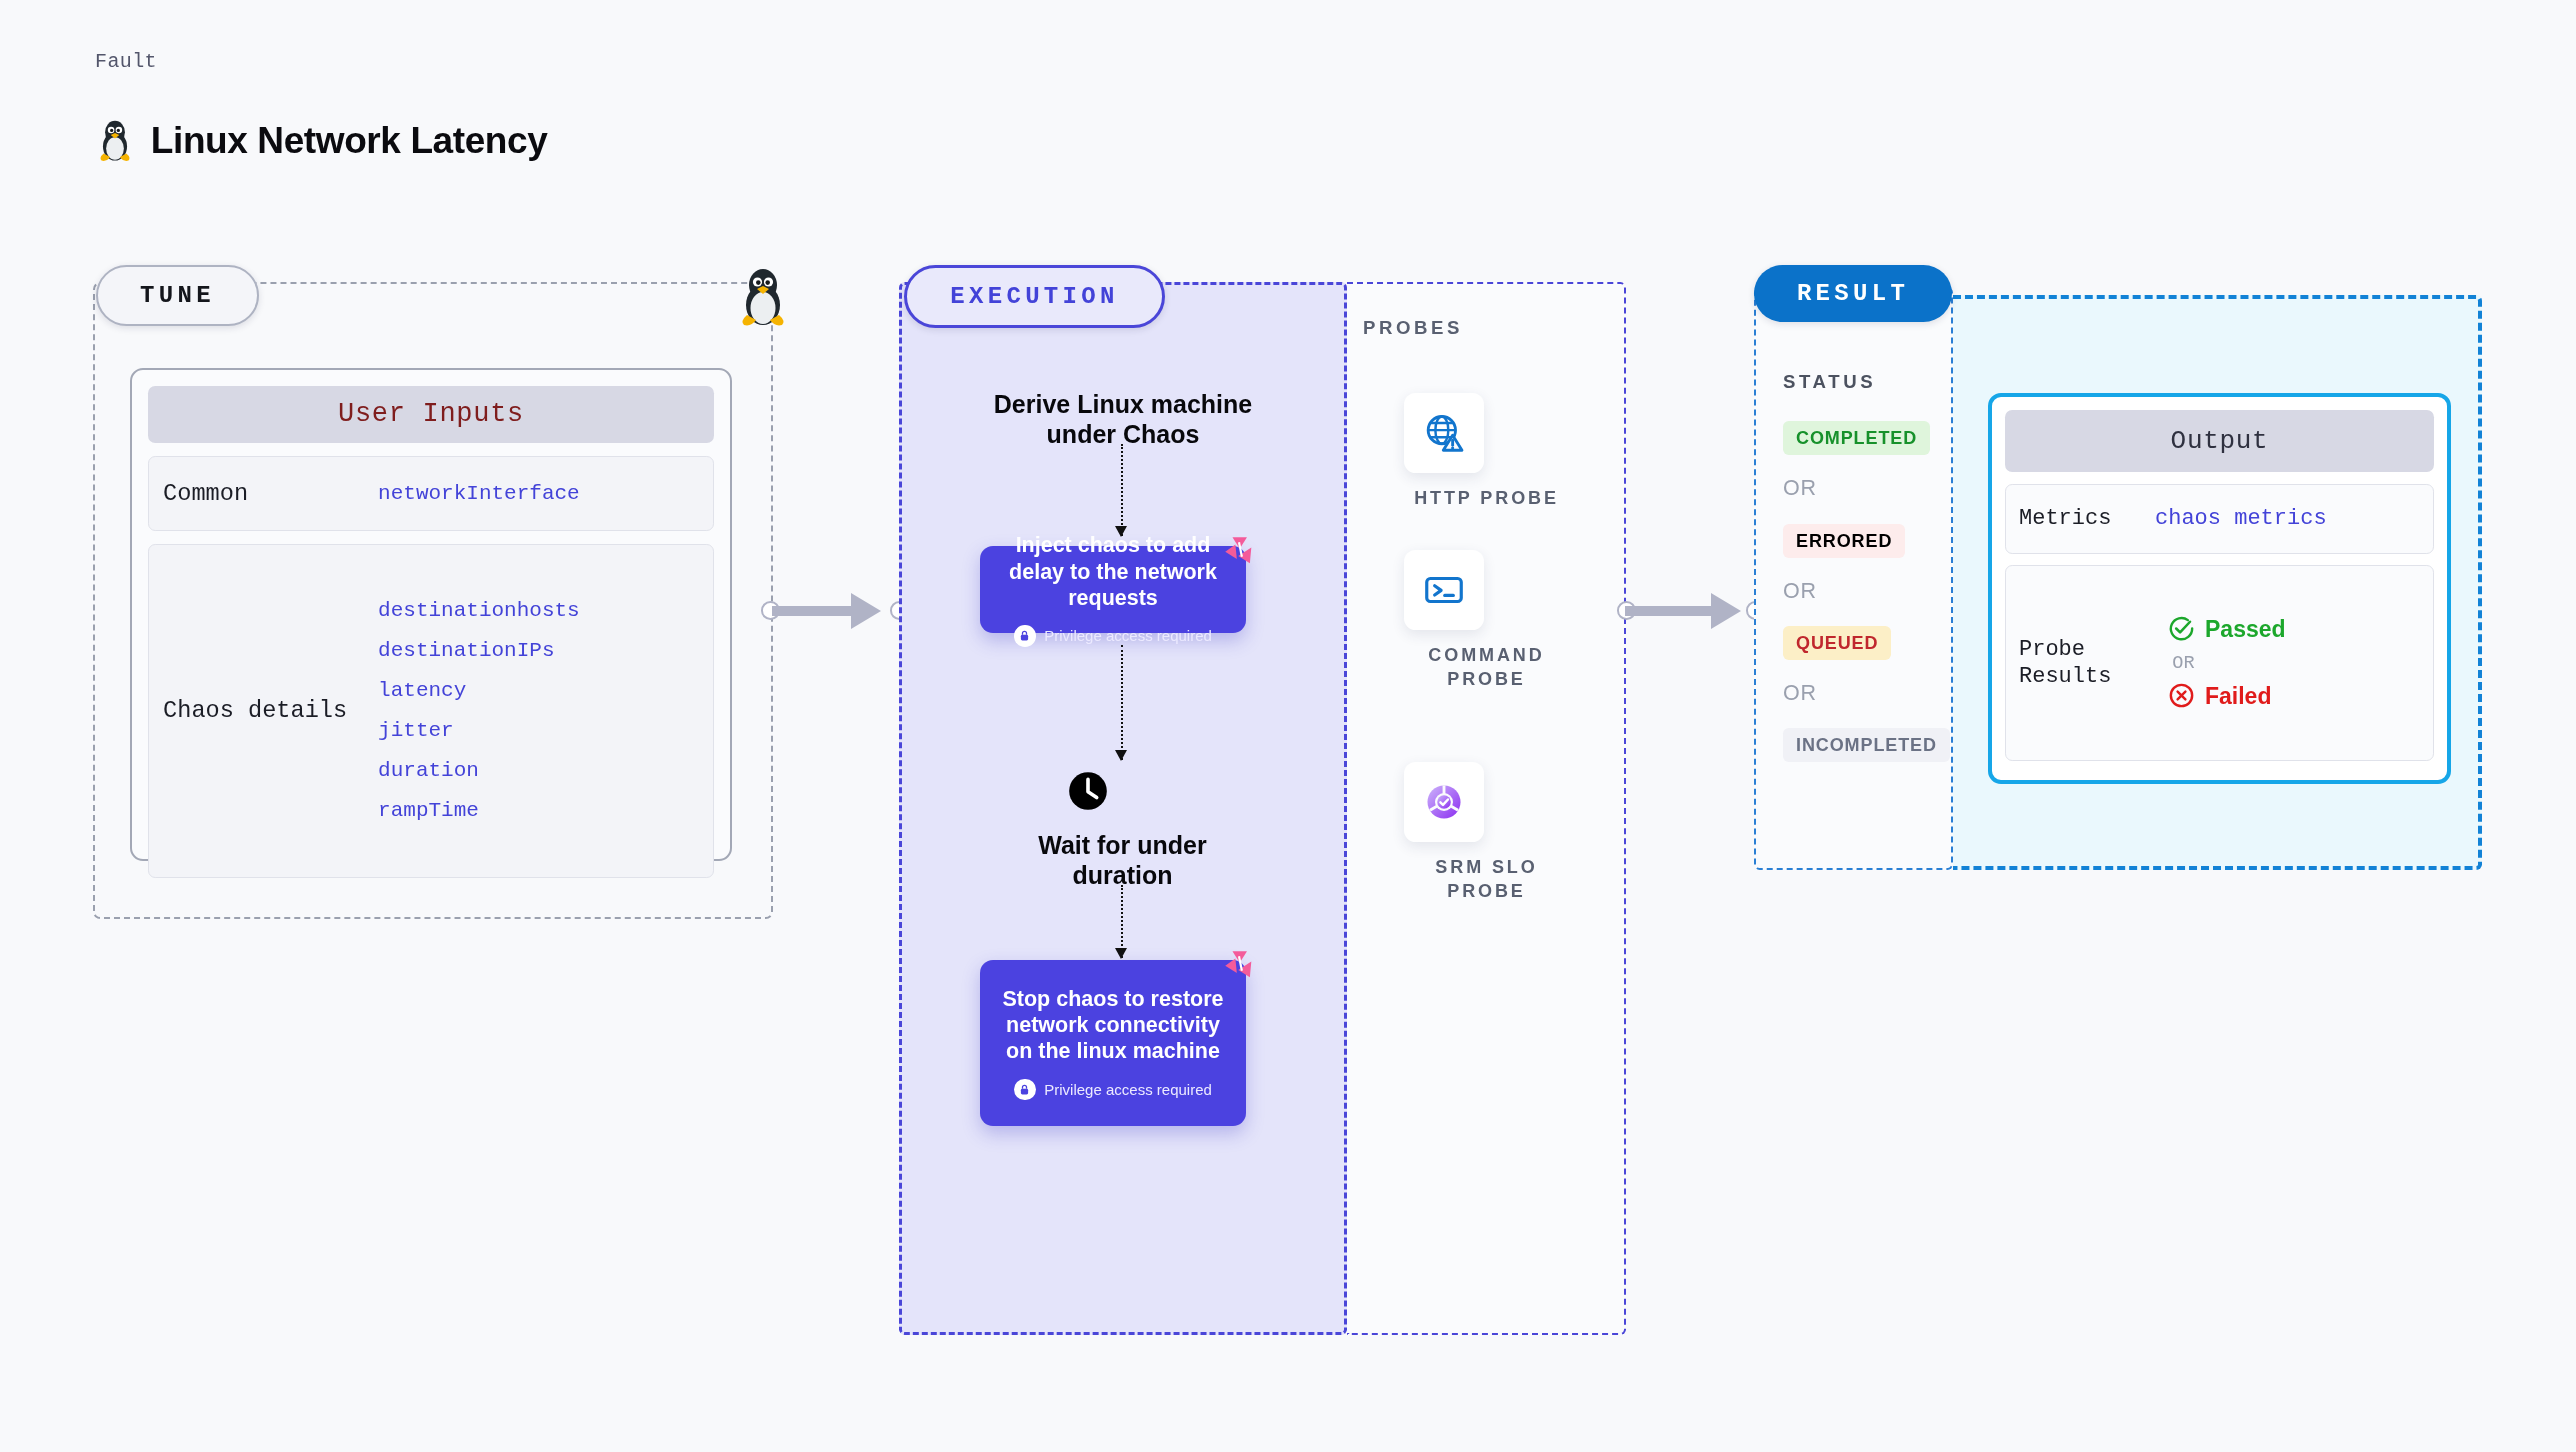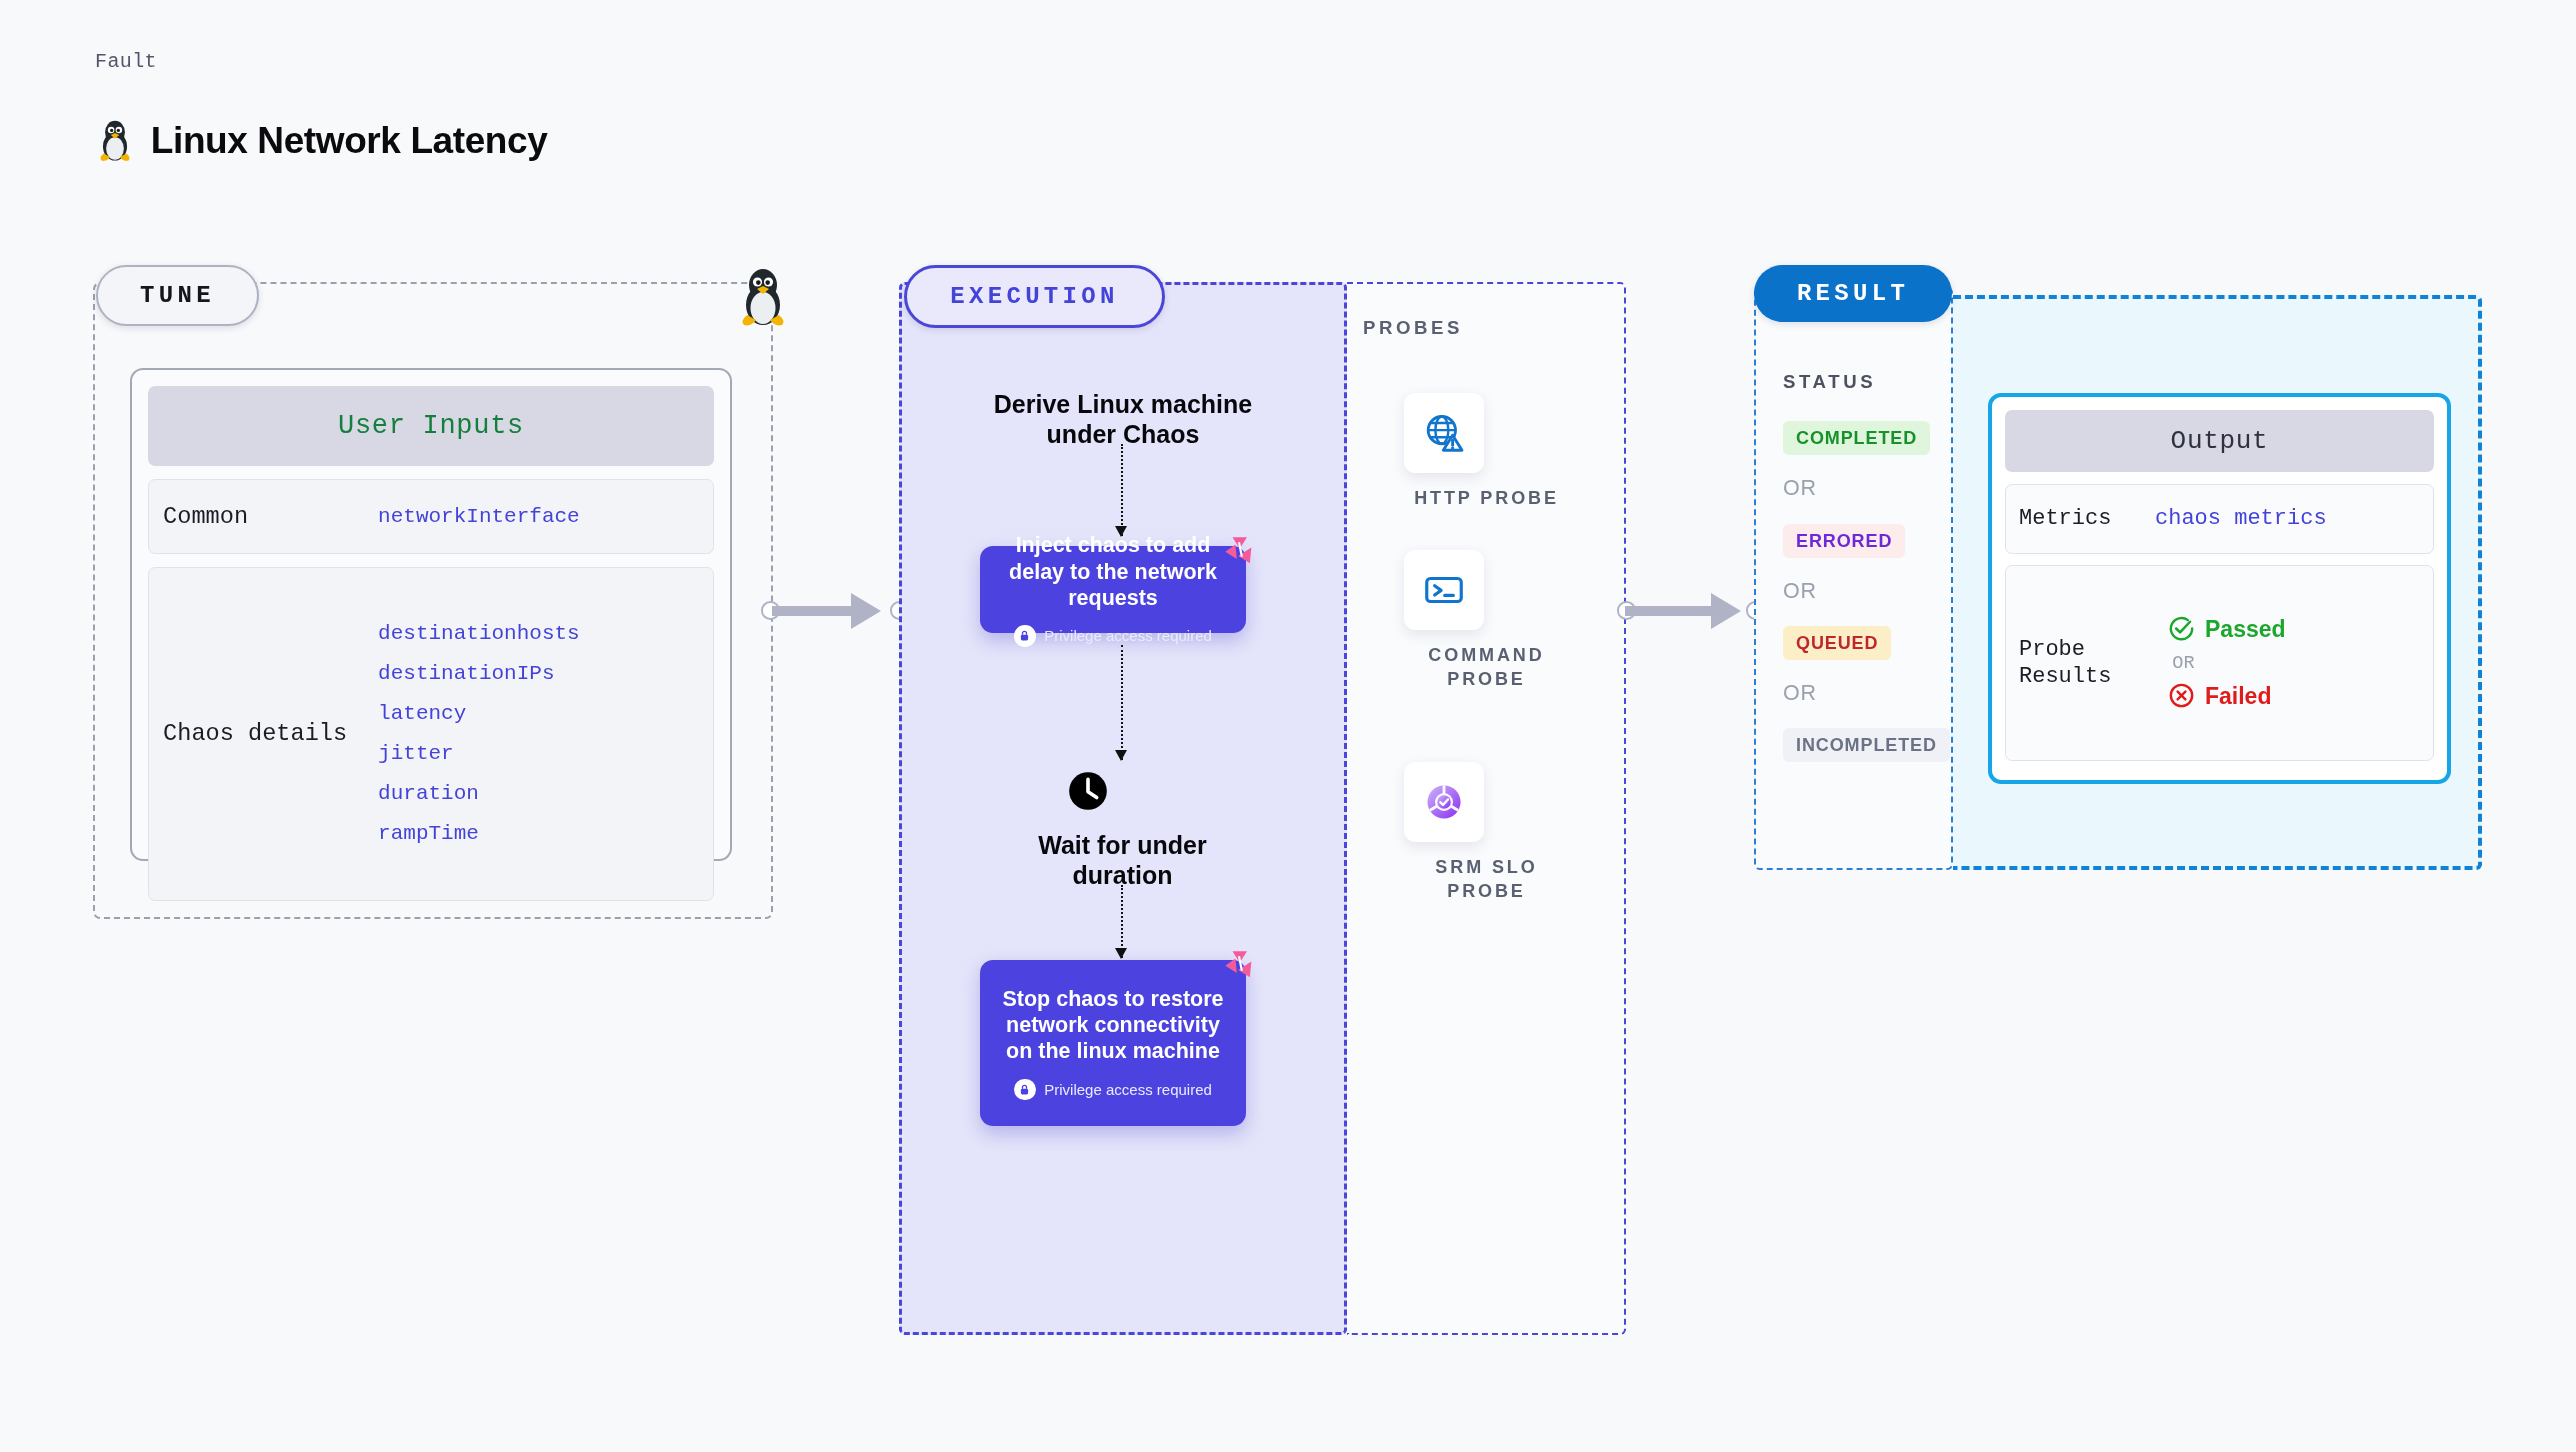--- a/index.html
+++ b/index.html
@@ -78,13 +78,13 @@
     padding: 15.8px;
   }
   #user-inputs-header {
-    height: 80px;
+    height: 57px;
     background: #d7d8e4;
     border-radius: 7.2px;
     display: flex; align-items: center; justify-content: center;
     font-family: "Liberation Mono", monospace;
     font-size: 27px;
-    color: #15803d;
+    color: #7f1d1d;
     letter-spacing: 0.7px;
   }
   .input-group {

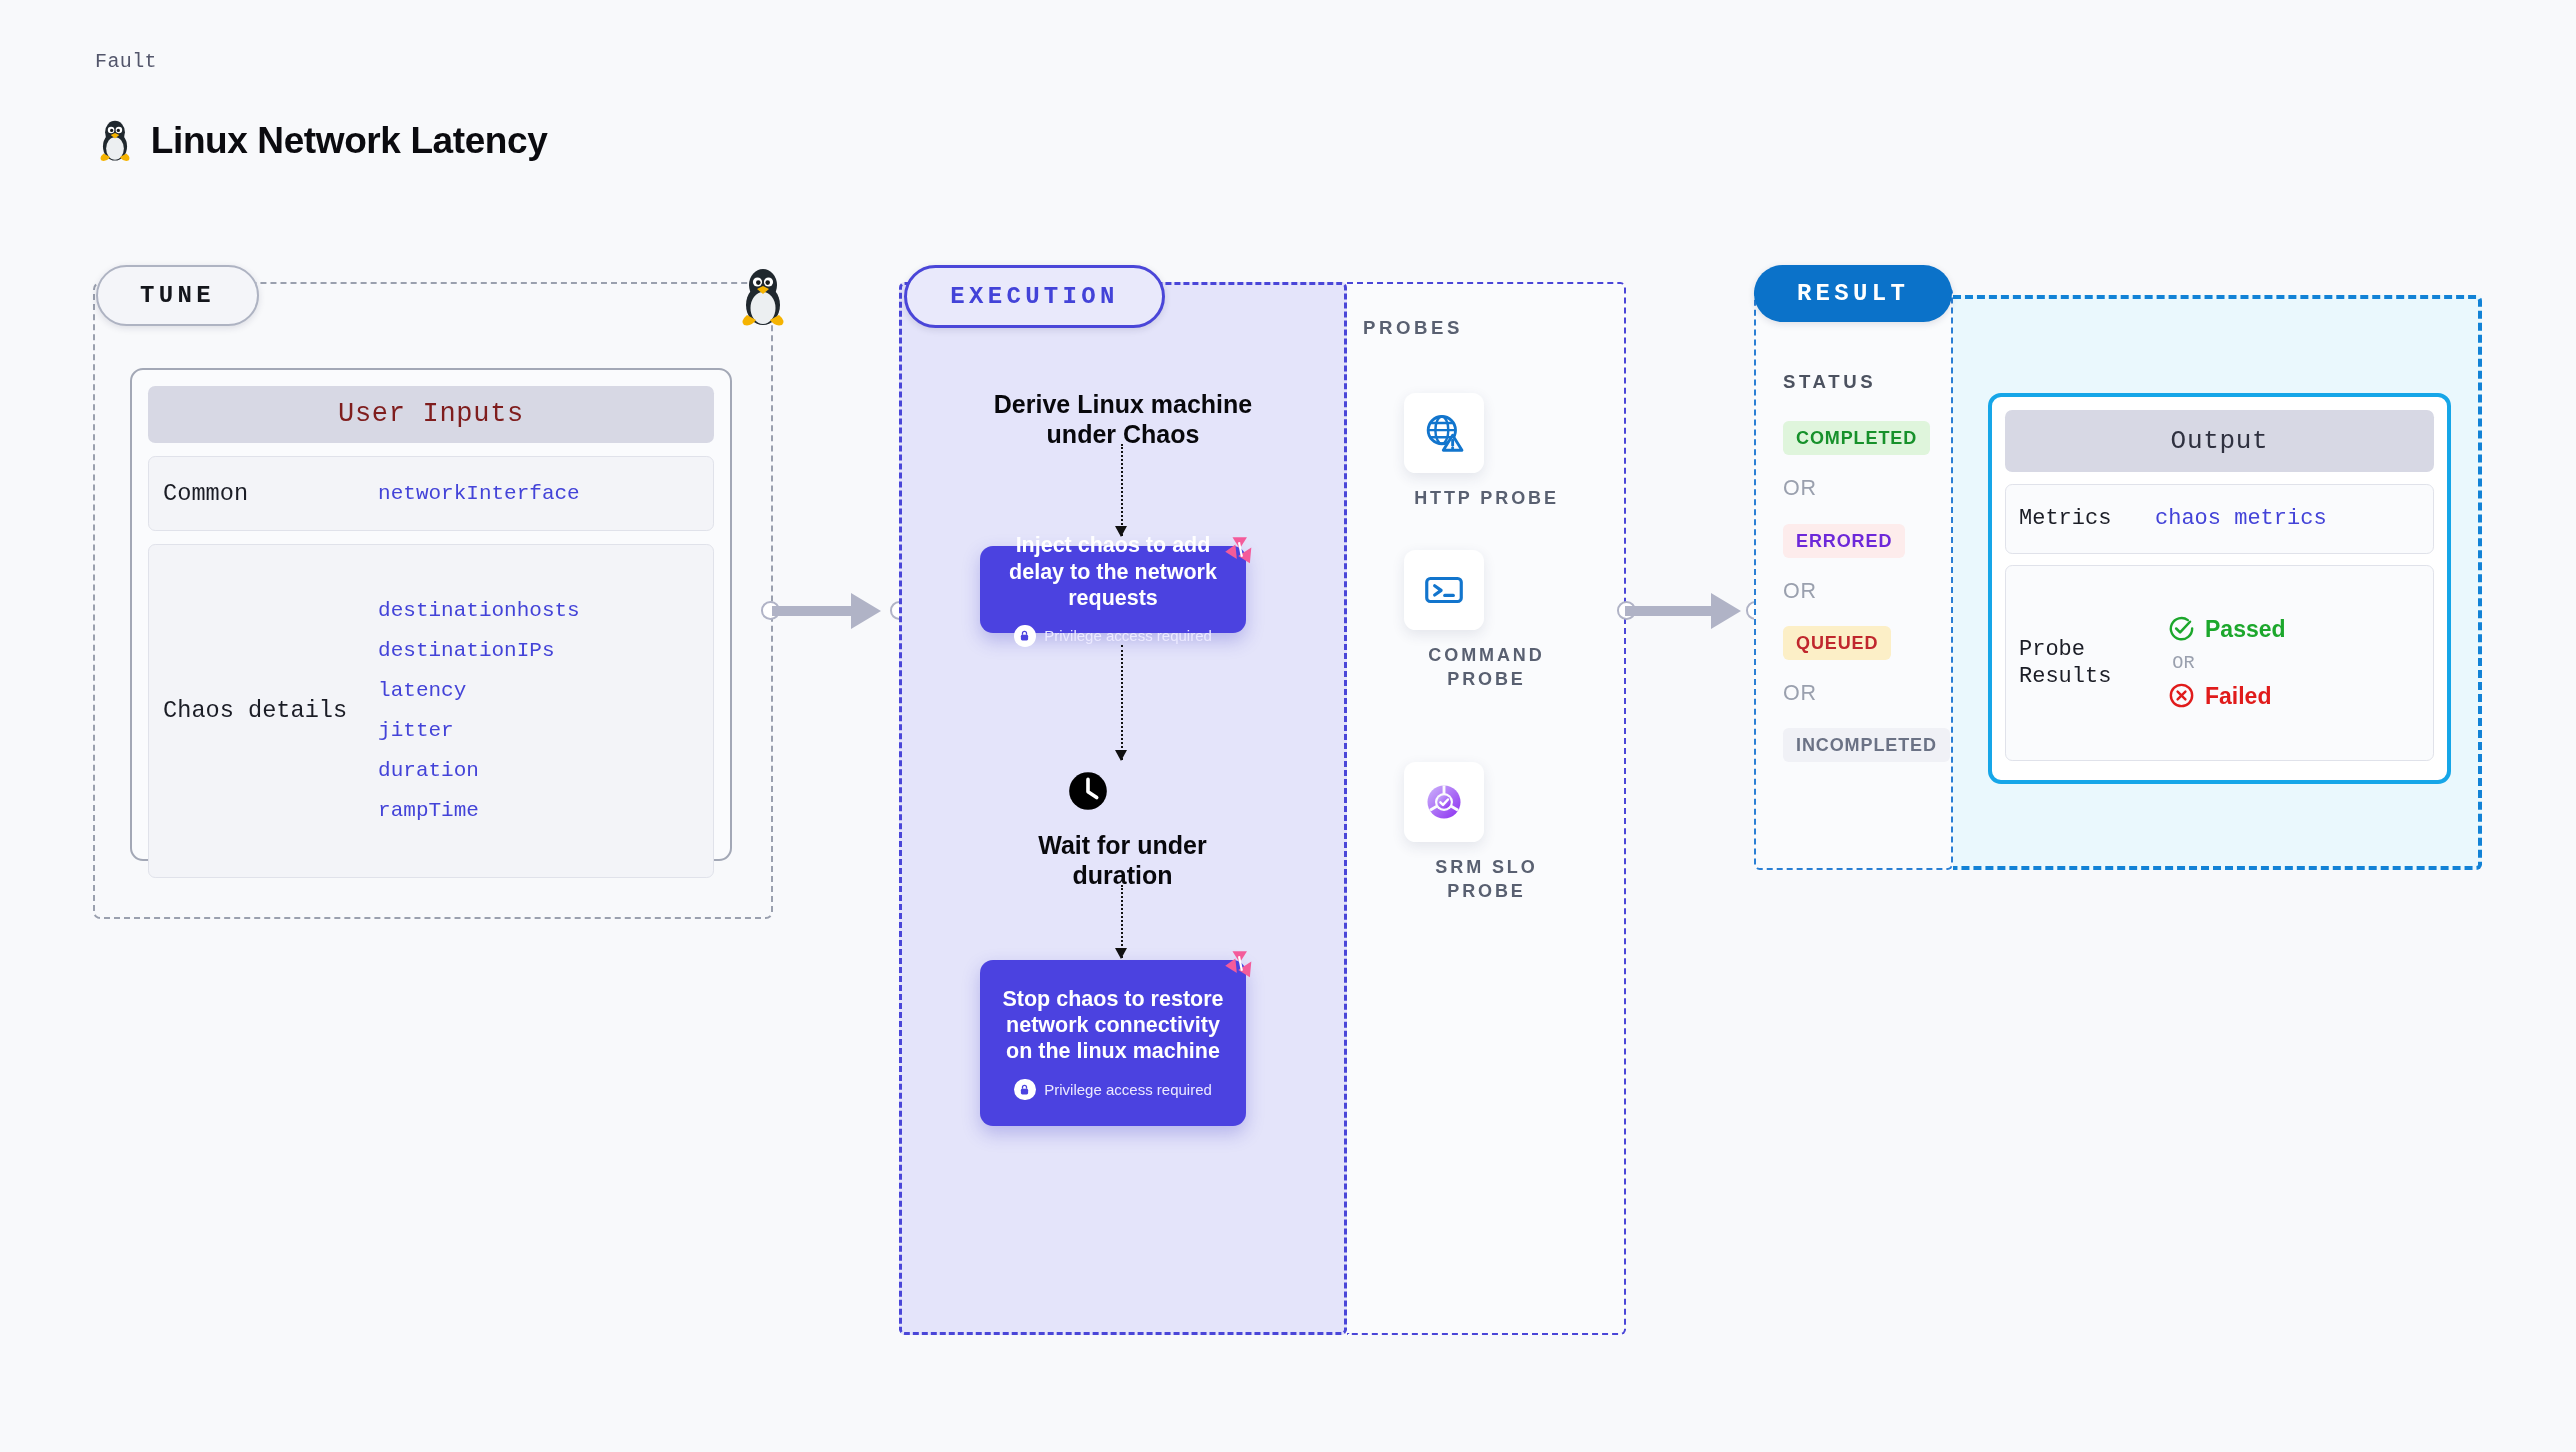--- a/index.html
+++ b/index.html
@@ -610,7 +610,7 @@
 
 <div class="status-chip" style="left:1783px; top:421px; background:#dff5dc; color:#17912b;">COMPLETED</div>
 <div class="status-or" style="left:1783px; top:476px;">OR</div>
-<div class="status-chip" style="left:1783px; top:524px; background:#fdecec; color:#6d28d9;">ERRORED</div>
+<div class="status-chip" style="left:1783px; top:524px; background:#fdecec; color:#000000;">ERRORED</div>
 <div class="status-or" style="left:1783px; top:579px;">OR</div>
 <div class="status-chip" style="left:1783px; top:626px; background:#fcefc7; color:#c0272d;">QUEUED</div>
 <div class="status-or" style="left:1783px; top:681px;">OR</div>

